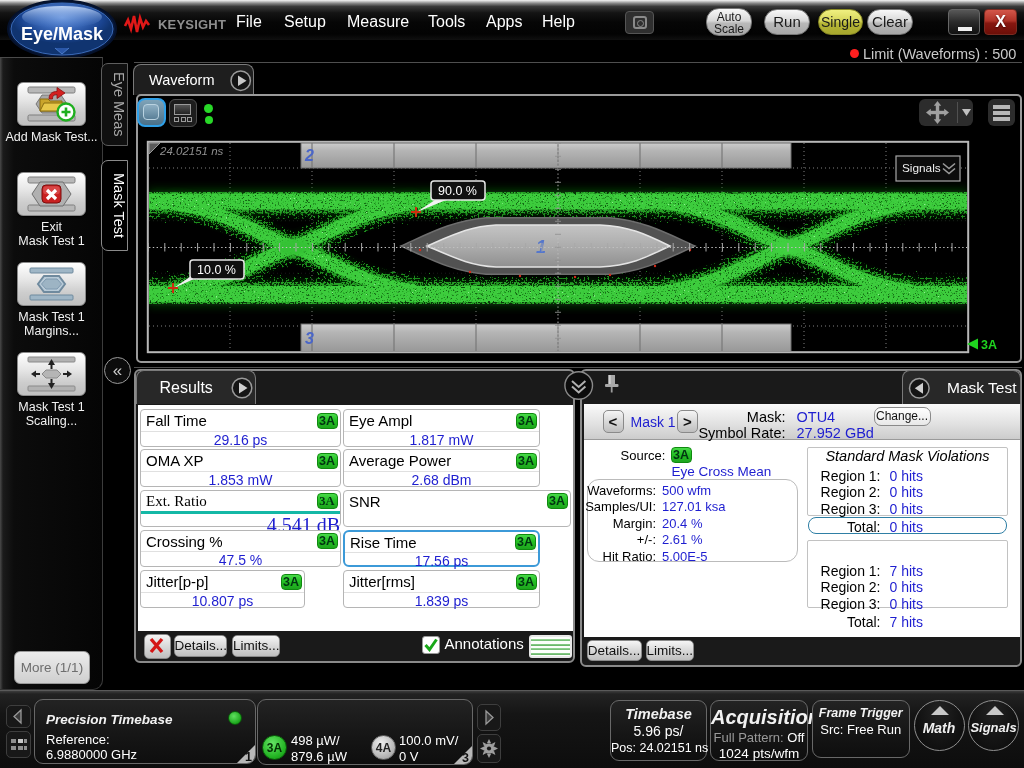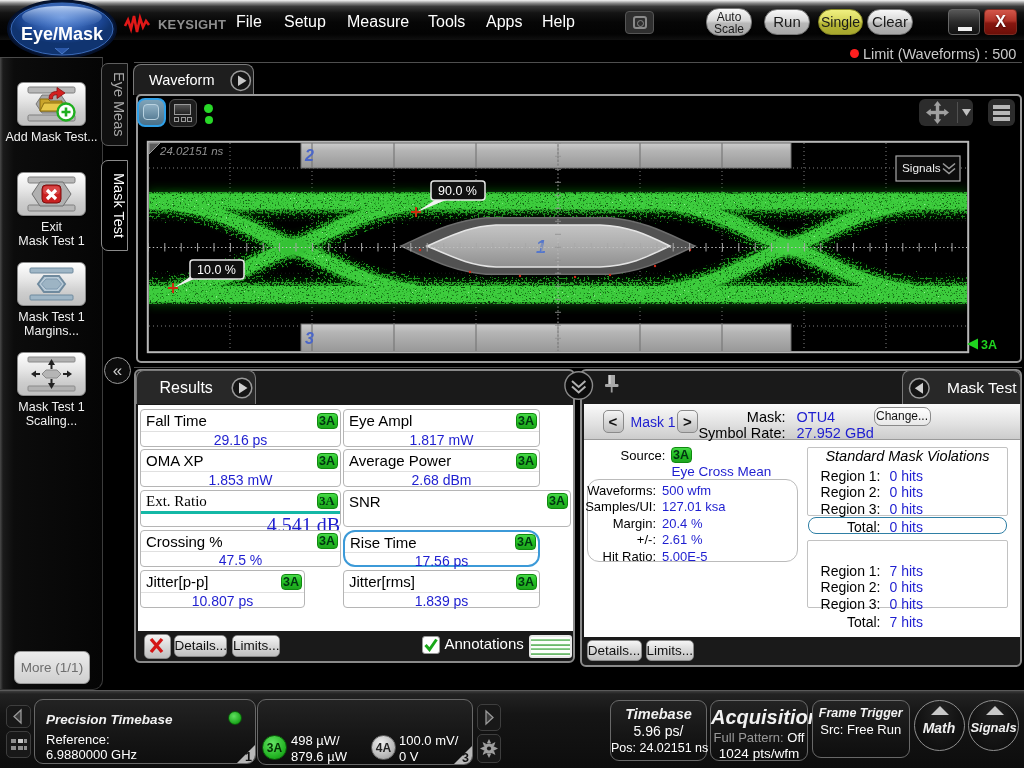--- a/index.html
+++ b/index.html
@@ -446,7 +446,7 @@
 <div class="abs" style="left:5px;top:2px;font-size:15px;color:#000">SNR</div>
 <div class="abs badge" style="right:2.5px;top:2.5px">3A</div>
 </div>
-<div class="abs cell" style="left:205.5px;top:125.4px;width:197px;height:37.5px;border:2px solid #3c9ad8;border-radius:12px;">
+<div class="abs cell" style="left:205.5px;top:125.4px;width:197px;height:37.5px;border:2px solid #3c9ad8;border-radius:6px;">
 <div class="abs" style="left:5px;top:2px;font-size:15px;color:#000">Rise Time</div>
 <div class="abs badge" style="right:2.5px;top:2.5px">3A</div>
 <div class="abs" style="left:0;top:20.5px;width:100%;border-top:1px solid #e0e0e0;text-align:center;font-size:14px" class2="blue"><span class="blue">17.56 ps</span></div>

